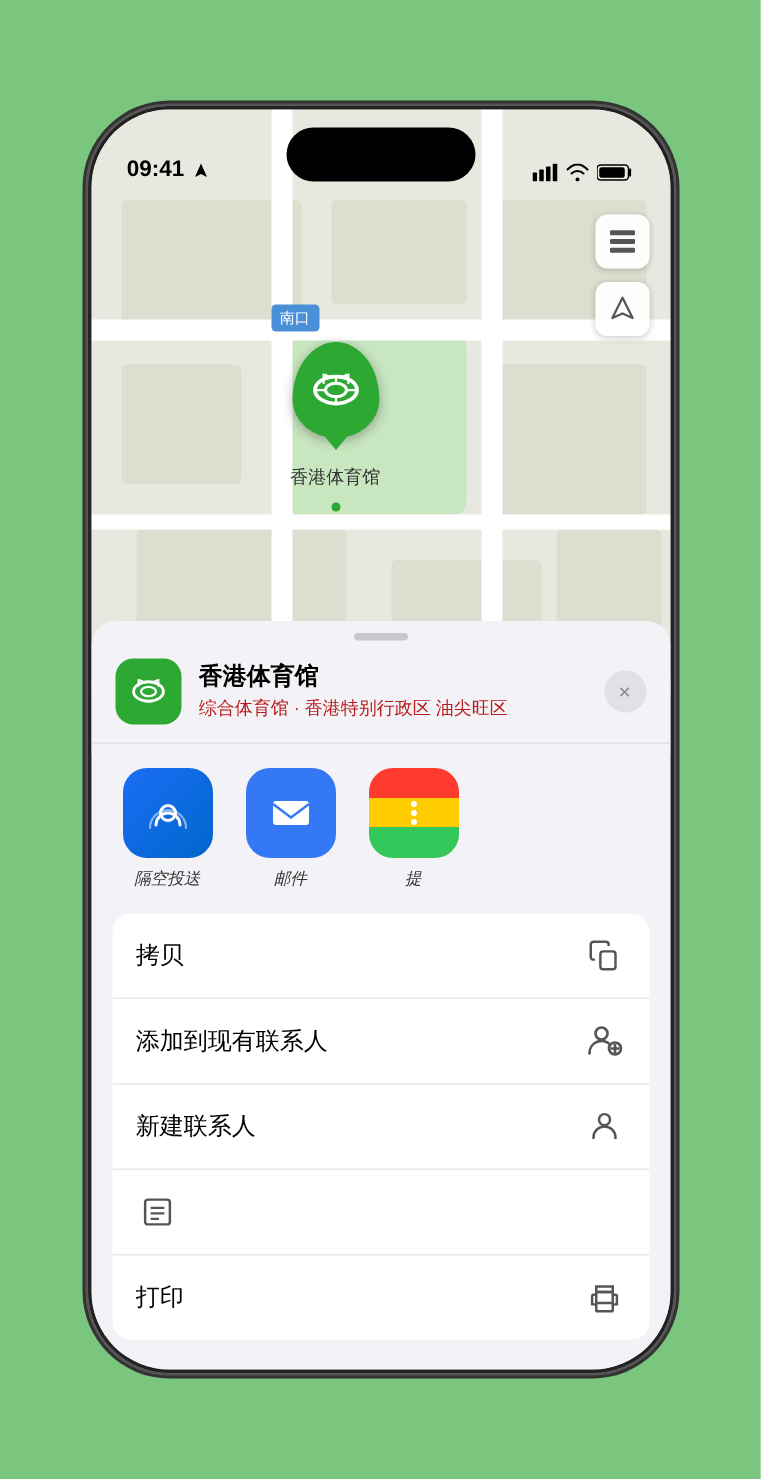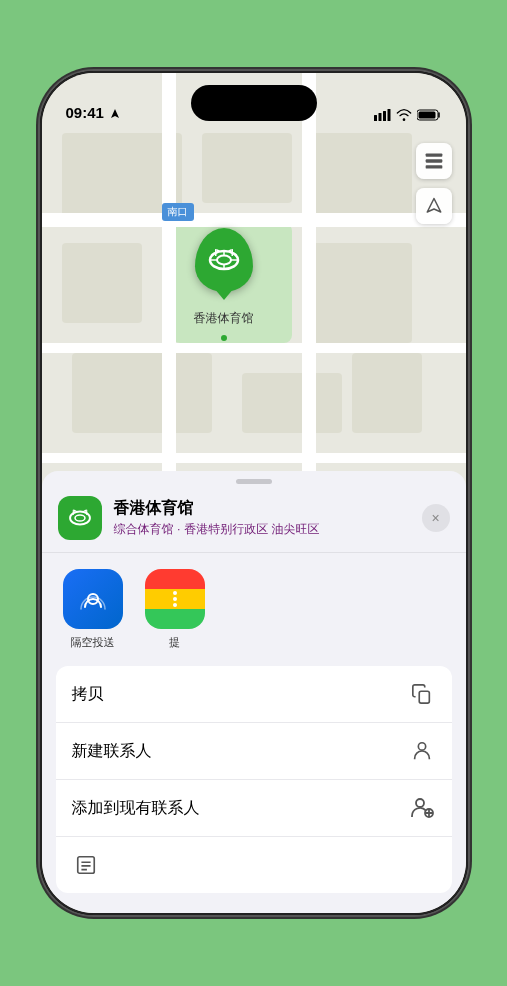--- a/index.html
+++ b/index.html
@@ -14,7 +14,7 @@
     }
 
     .phone-frame {
-      width: 428px;
+      width: 390px;
       height: 844px;
       background: #000;
       border-radius: 54px;

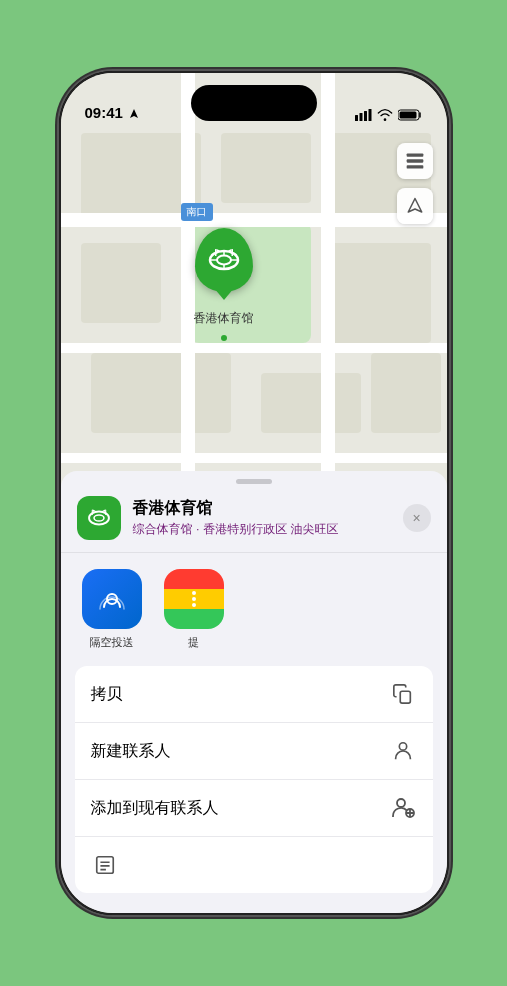--- a/index.html
+++ b/index.html
@@ -250,7 +250,7 @@
 
     .location-addr {
       font-size: 12px;
-      color: #701a75;
+      color: #b91c1c;
       margin-top: 2px;
     }
 

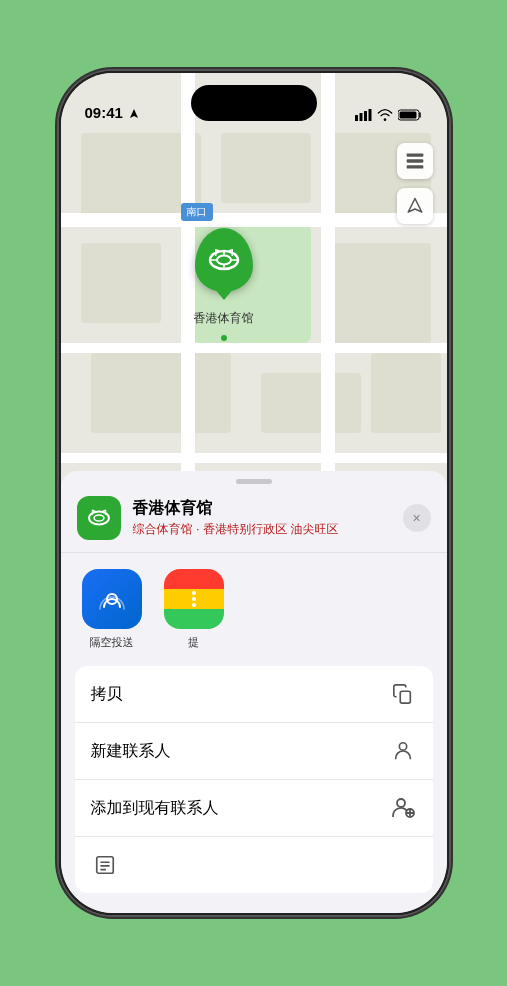--- a/index.html
+++ b/index.html
@@ -305,6 +305,7 @@
     .share-label {
       font-size: 11px;
       color: #333;
+      font-style: italic;
     }
 
     

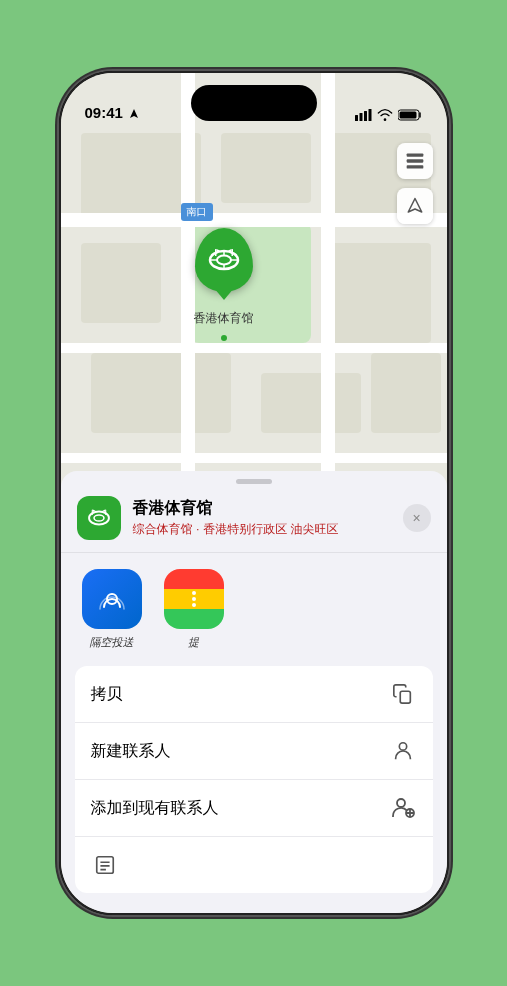--- a/index.html
+++ b/index.html
@@ -492,6 +492,15 @@
         </div>
 
 
+        <div class="share-item">
+          <div class="share-icon mail">
+            <svg width="34" height="34" viewBox="0 0 34 34" fill="none">
+              <rect x="5" y="9" width="24" height="16" rx="2" fill="white"></rect>
+              <path d="M5 11l12 9 12-9" stroke="#3478f6" stroke-width="1.5" fill="none"></path>
+            </svg>
+          </div>
+          <span class="share-label">邮件</span>
+        </div>
 
 
         <div class="share-item">

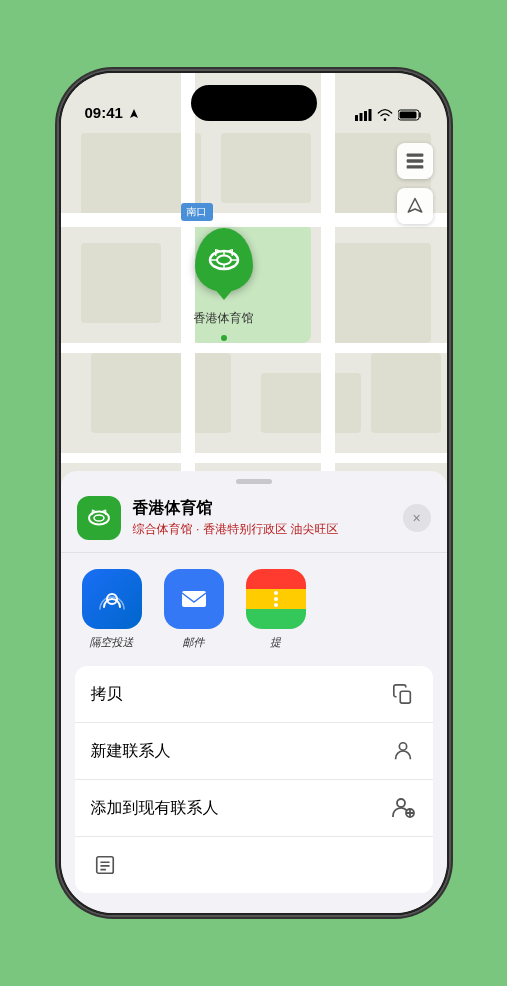--- a/index.html
+++ b/index.html
@@ -528,16 +528,6 @@
         </div>
 
         <div class="action-row">
-          <span class="action-text">新建联系人</span>
-          <div class="action-icon">
-            <svg width="22" height="22" viewBox="0 0 24 24" fill="none" stroke="#555" stroke-width="1.8">
-              <circle cx="12" cy="7" r="4"></circle>
-              <path d="M4 21v-1a8 8 0 0116 0v1"></path>
-            </svg>
-          </div>
-        </div>
-
-        <div class="action-row">
           <span class="action-text">添加到现有联系人</span>
           <div class="action-icon">
             <svg width="24" height="24" viewBox="0 0 24 24" fill="none" stroke="#555" stroke-width="1.8">
@@ -551,6 +541,16 @@
         </div>
 
         <div class="action-row">
+          <span class="action-text">新建联系人</span>
+          <div class="action-icon">
+            <svg width="22" height="22" viewBox="0 0 24 24" fill="none" stroke="#555" stroke-width="1.8">
+              <circle cx="12" cy="7" r="4"></circle>
+              <path d="M4 21v-1a8 8 0 0116 0v1"></path>
+            </svg>
+          </div>
+        </div>
+
+        <div class="action-row">
           <div class="action-icon">
             <svg width="22" height="22" viewBox="0 0 24 24" fill="none" stroke="#555" stroke-width="1.8">
               <rect x="3" y="3" width="18" height="18" rx="2"></rect>

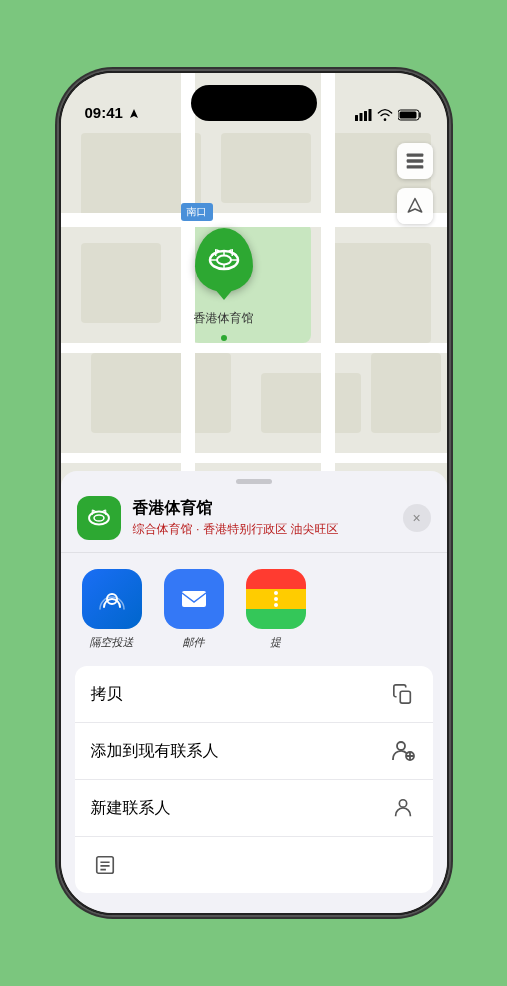--- a/index.html
+++ b/index.html
@@ -561,6 +561,18 @@
           </div>
         </div>
 
+        <div class="action-row">
+          <span class="action-text">打印</span>
+          <div class="action-icon">
+            <svg width="22" height="22" viewBox="0 0 24 24" fill="none" stroke="#555" stroke-width="1.8">
+              <rect x="6" y="16" width="12" height="6" rx="1"></rect>
+              <path d="M6 16V8h12v8"></path>
+              <path d="M6 10H4a1 1 0 00-1 1v6h3"></path>
+              <path d="M18 10h2a1 1 0 011 1v6h-3"></path>
+              <path d="M6 4h12v4H6z"></path>
+            </svg>
+          </div>
+        </div>
       </div>
 
     </div>

